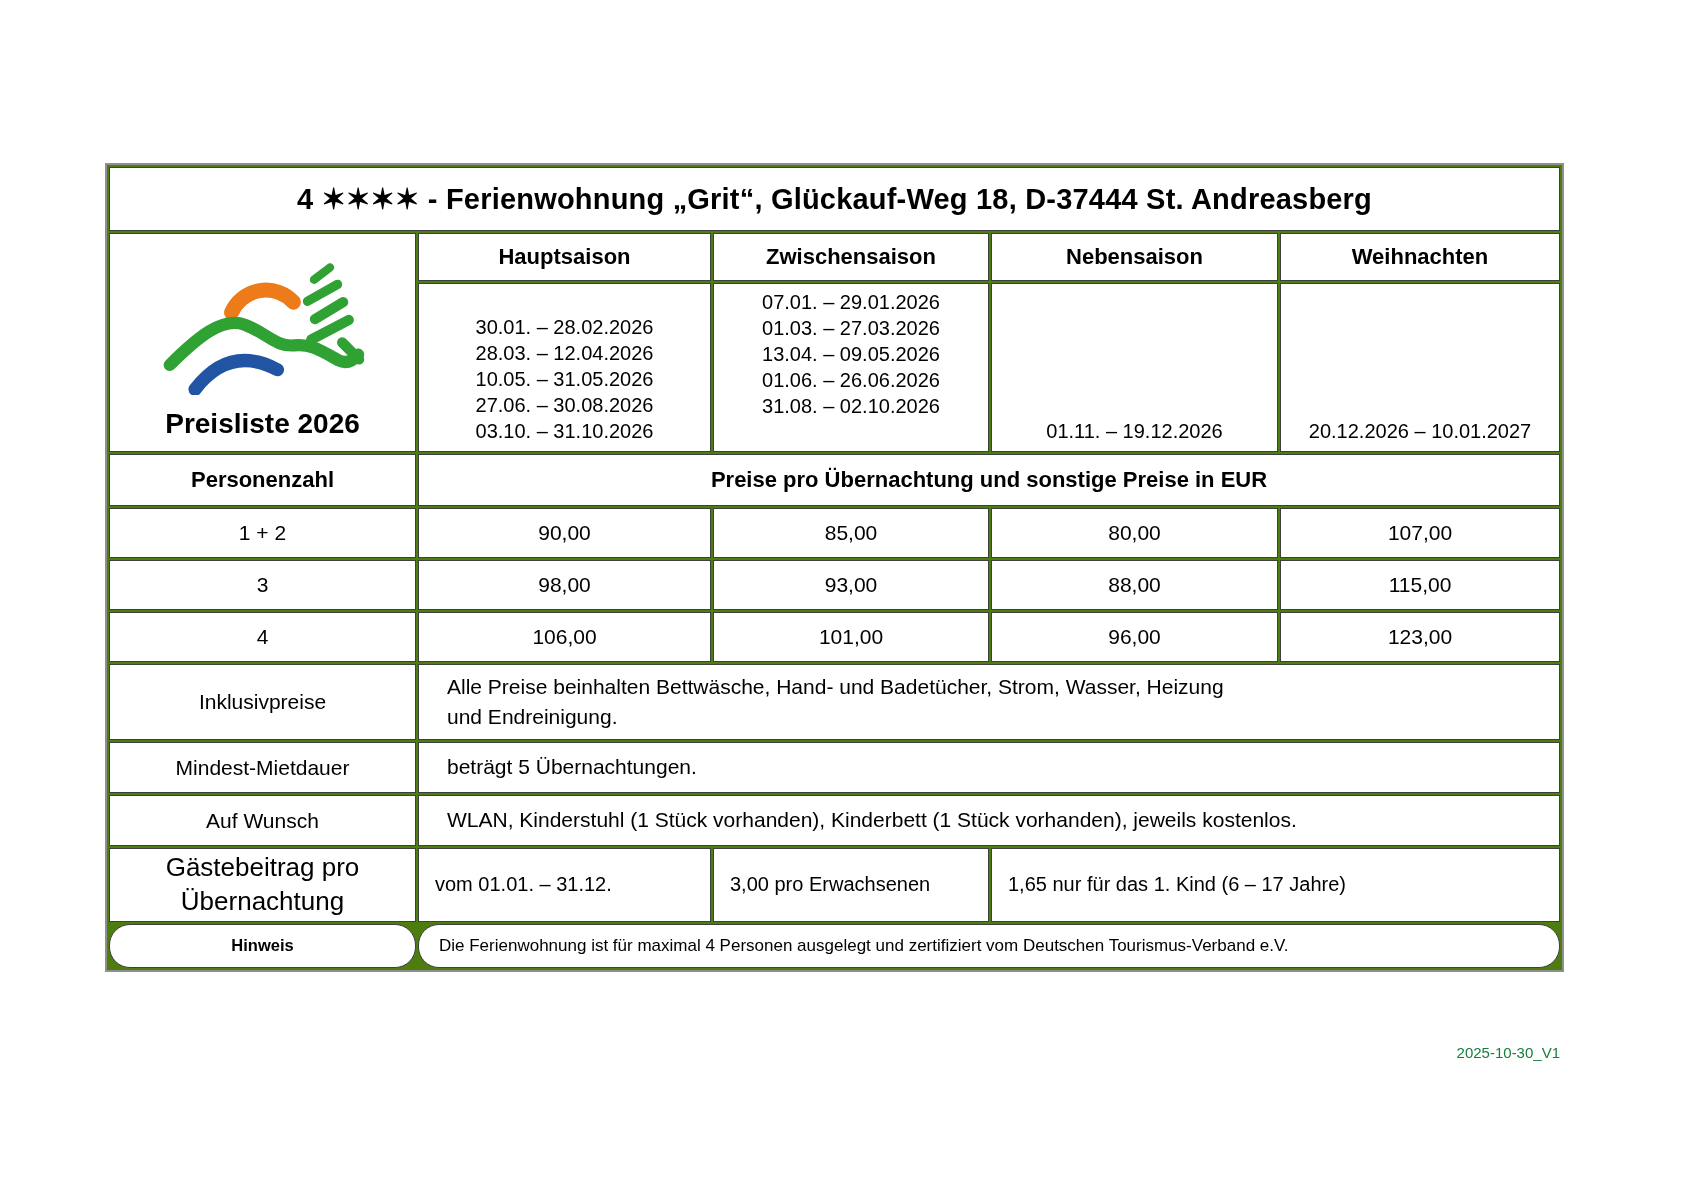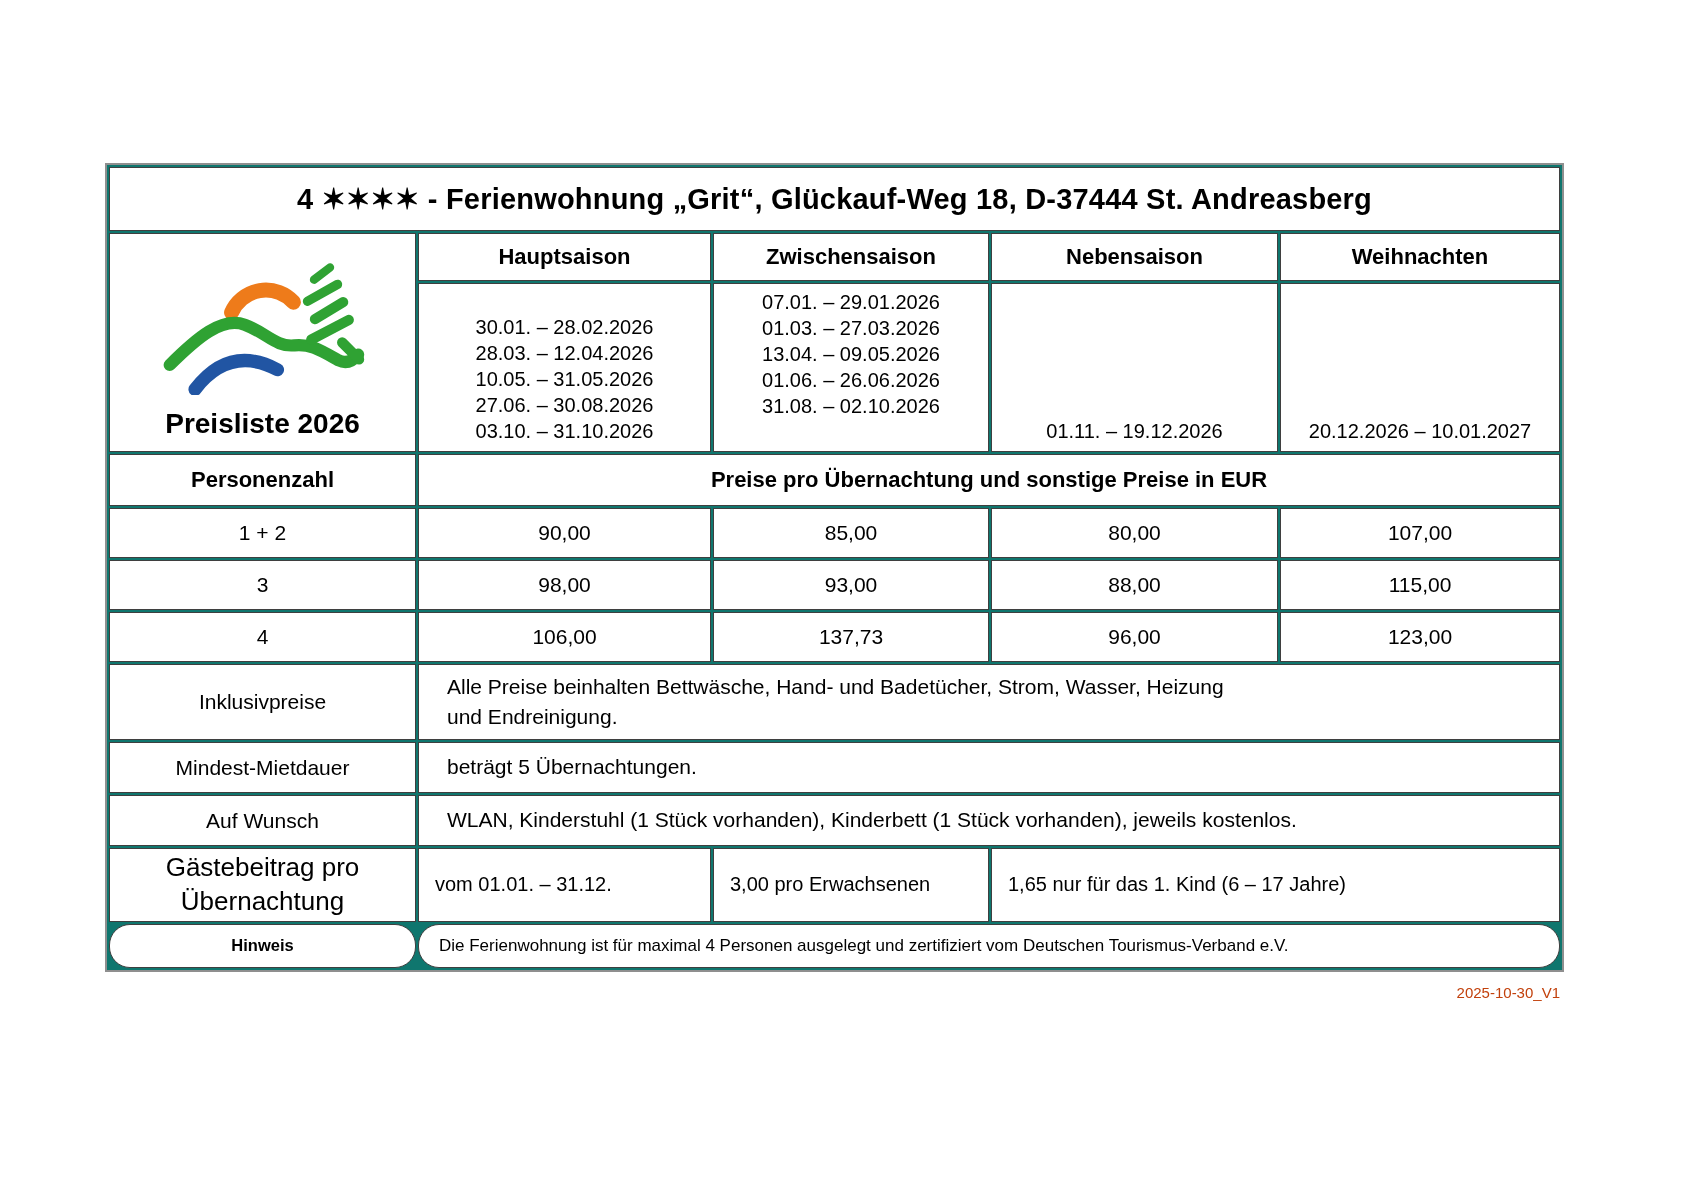--- a/index.html
+++ b/index.html
@@ -14,7 +14,7 @@
   .table-wrap{
     position:absolute;left:105px;top:163px;width:1455px;
     border:2px solid #8f8f8f;
-    background:#0f766e;
+    background:#4d7c0f;
   }
   table.pricelist{
     width:100%;

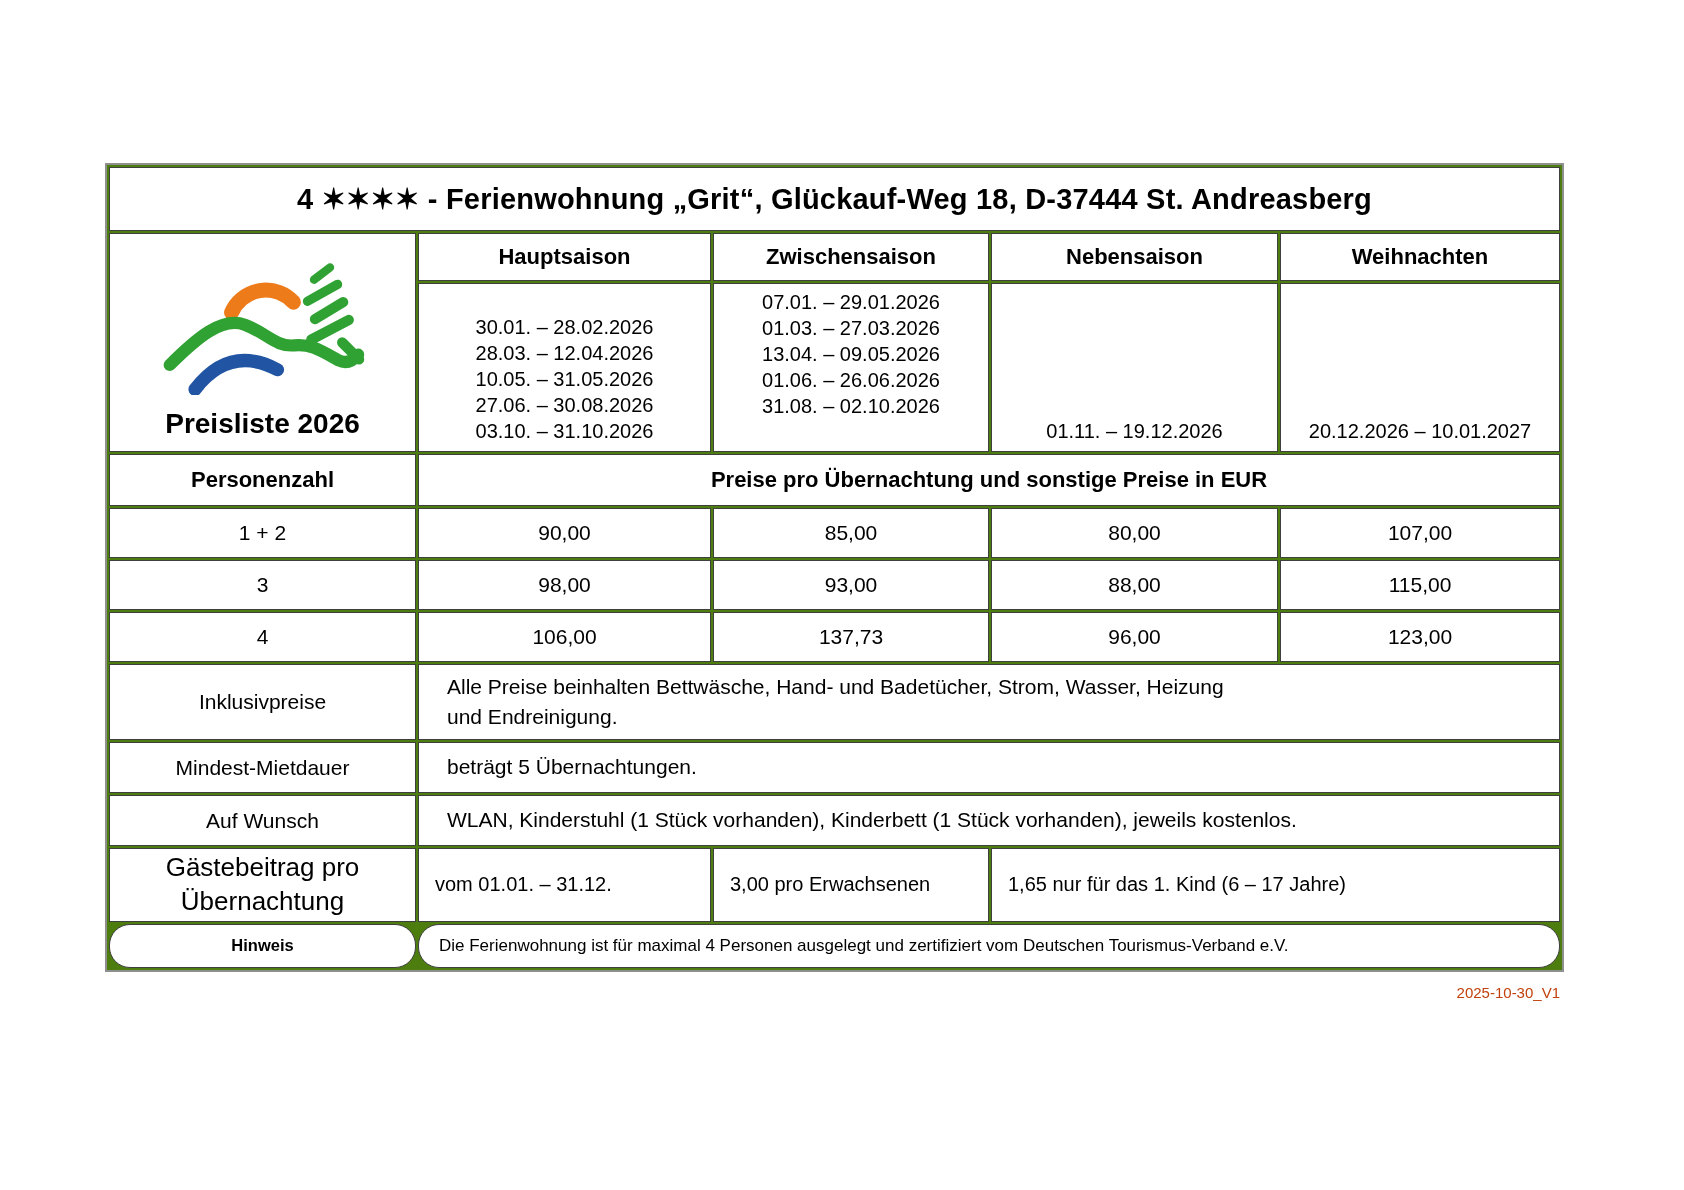--- a/index.html
+++ b/index.html
@@ -138,7 +138,7 @@
       <tr class="r-price">
         <td>4</td>
         <td>106,00</td>
-        <td>137,73</td>
+        <td>101,00</td>
         <td>96,00</td>
         <td>123,00</td>
       </tr>

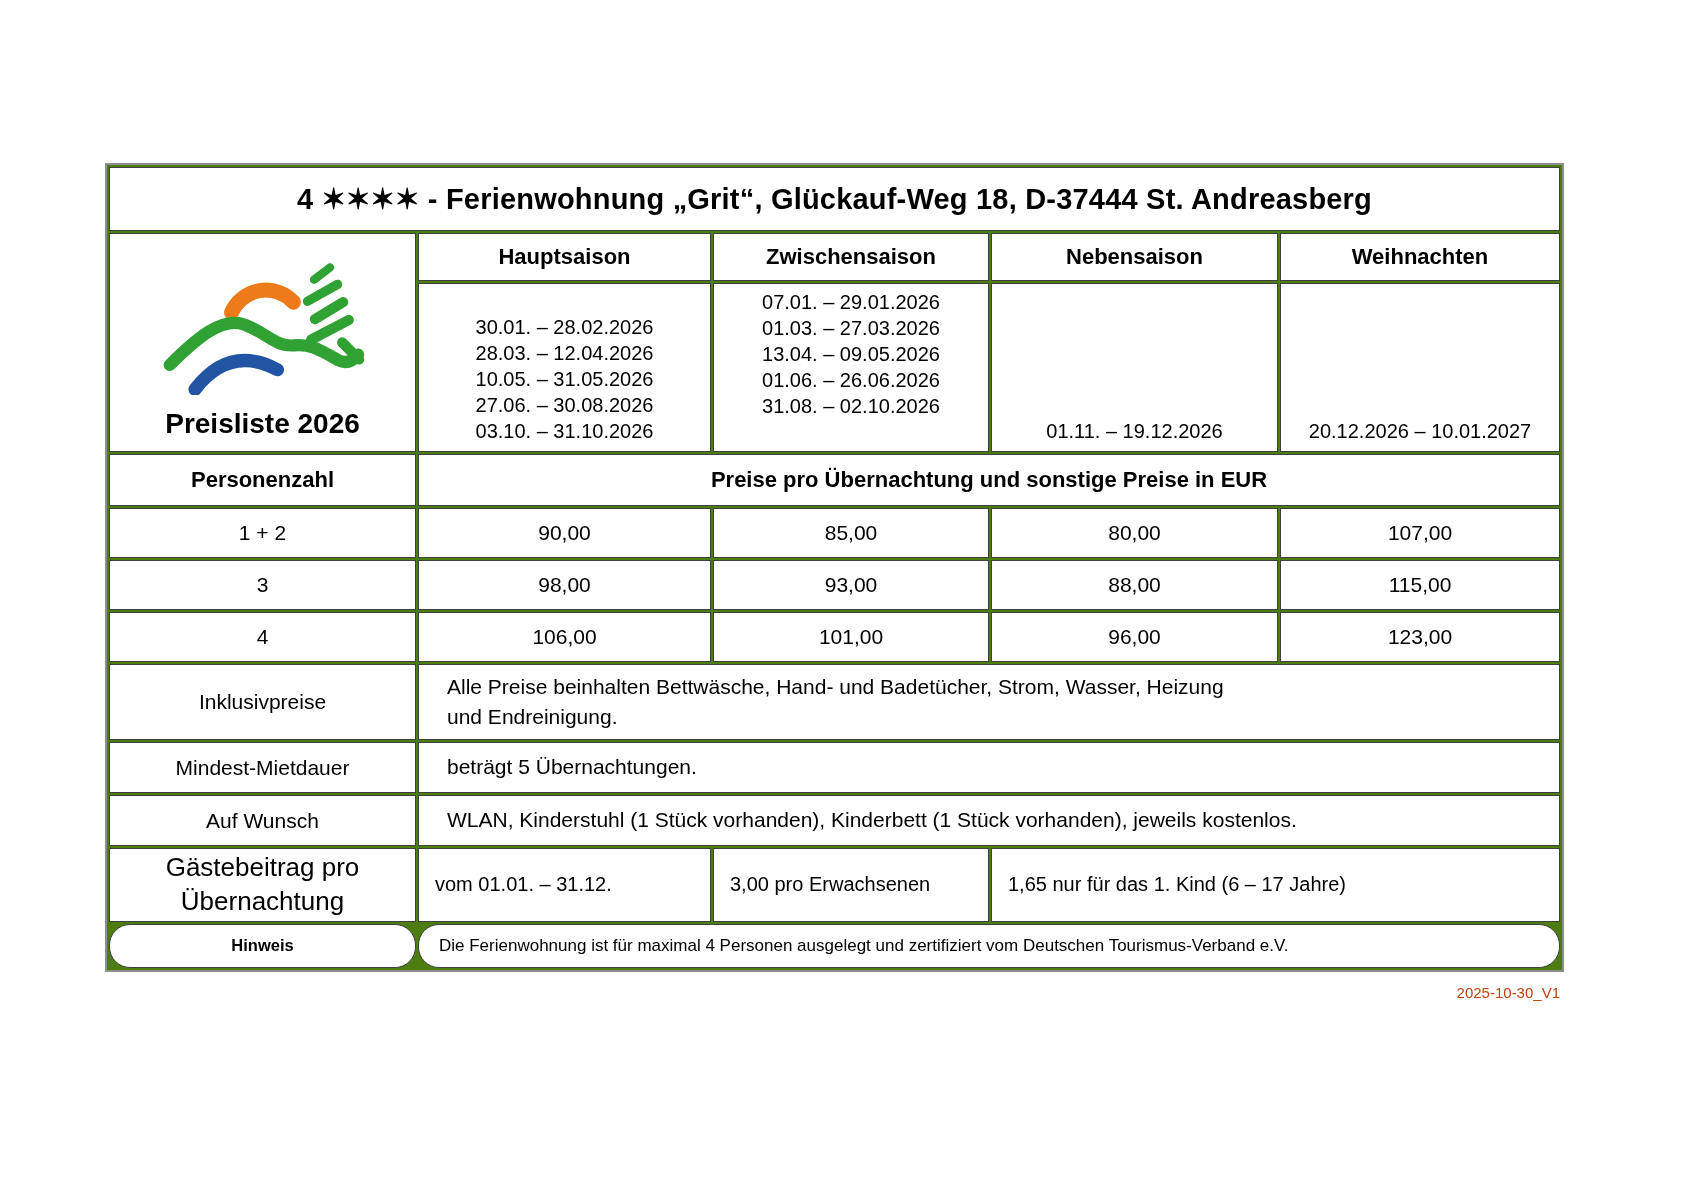--- a/index.html
+++ b/index.html
@@ -53,8 +53,8 @@
   .logo-wrap{display:flex;flex-direction:column;align-items:center;justify-content:center;gap:13px;}
   .logo-caption{font-size:28px;font-weight:bold;}
   .footer-version{
-    position:absolute;top:984px;right:124px;
-    font-size:15px;color:#c2410c;
+    position:absolute;top:1044px;right:124px;
+    font-size:15px;color:#15803d;
   }
 </style>
 </head>

